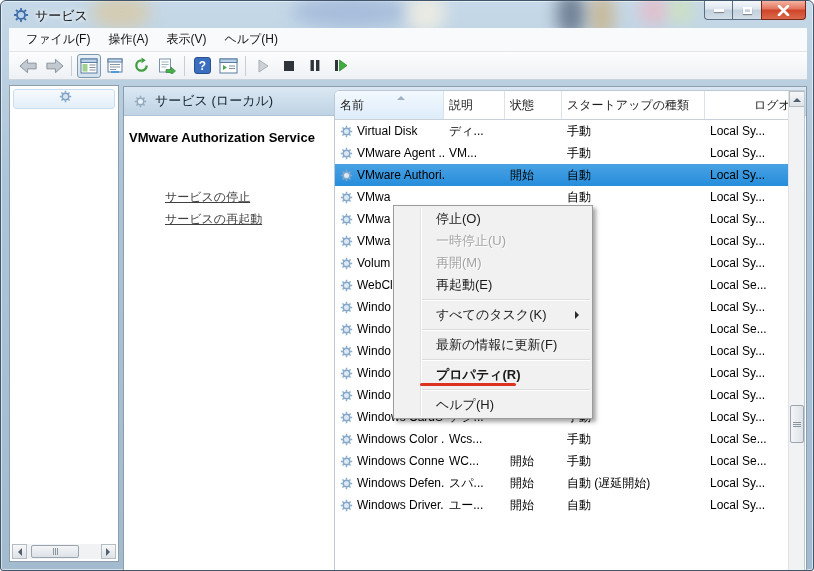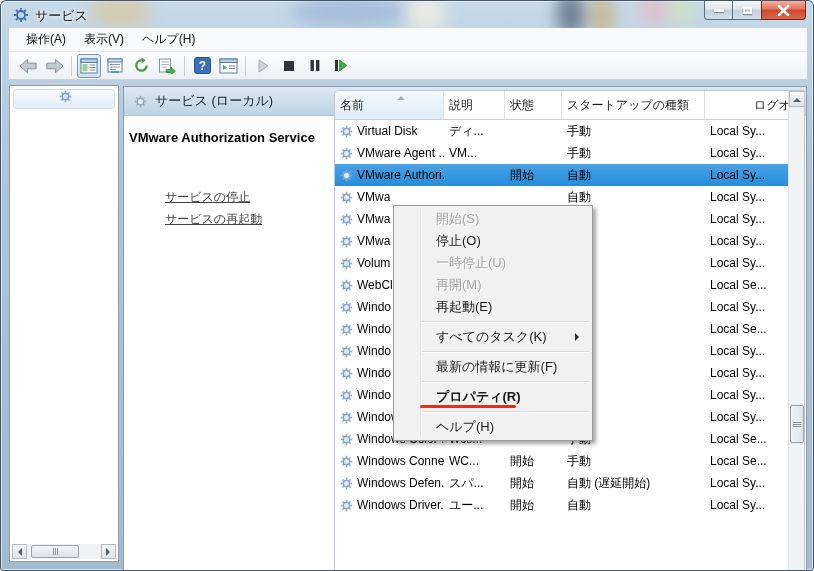--- a/index.html
+++ b/index.html
@@ -149,6 +149,7 @@
   <div class="client">
 
     <div class="menubar" id="menubar">
+        <span class="menu-item">ファイル(F)</span>
         <span class="menu-item">操作(A)</span>
         <span class="menu-item">表示(V)</span>
         <span class="menu-item">ヘルプ(H)</span>

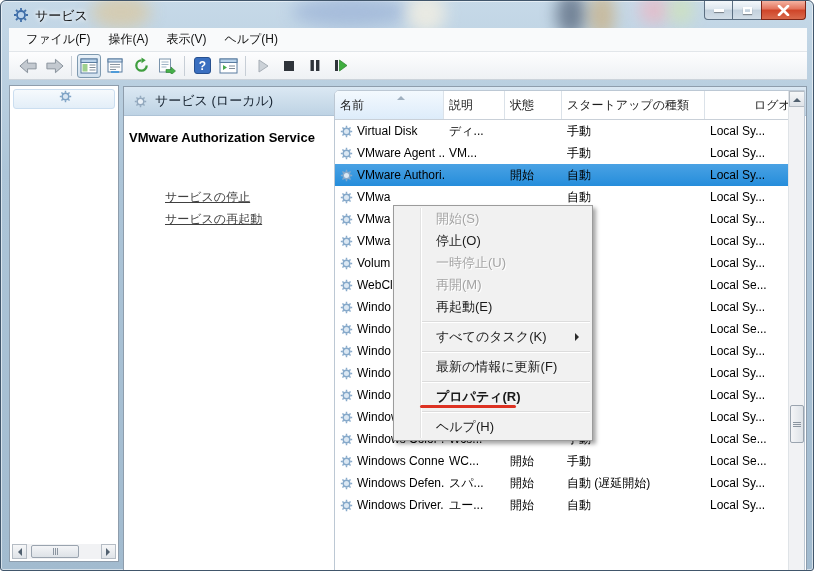--- a/index.html
+++ b/index.html
@@ -598,9 +598,6 @@
   </div>
 
   <div class="ctx" id="ctx">
-      <div class="mi disabled">
-        <span>開始(S)</span>
-      </div>
       <div class="mi">
         <span>停止(O)</span>
       </div>

